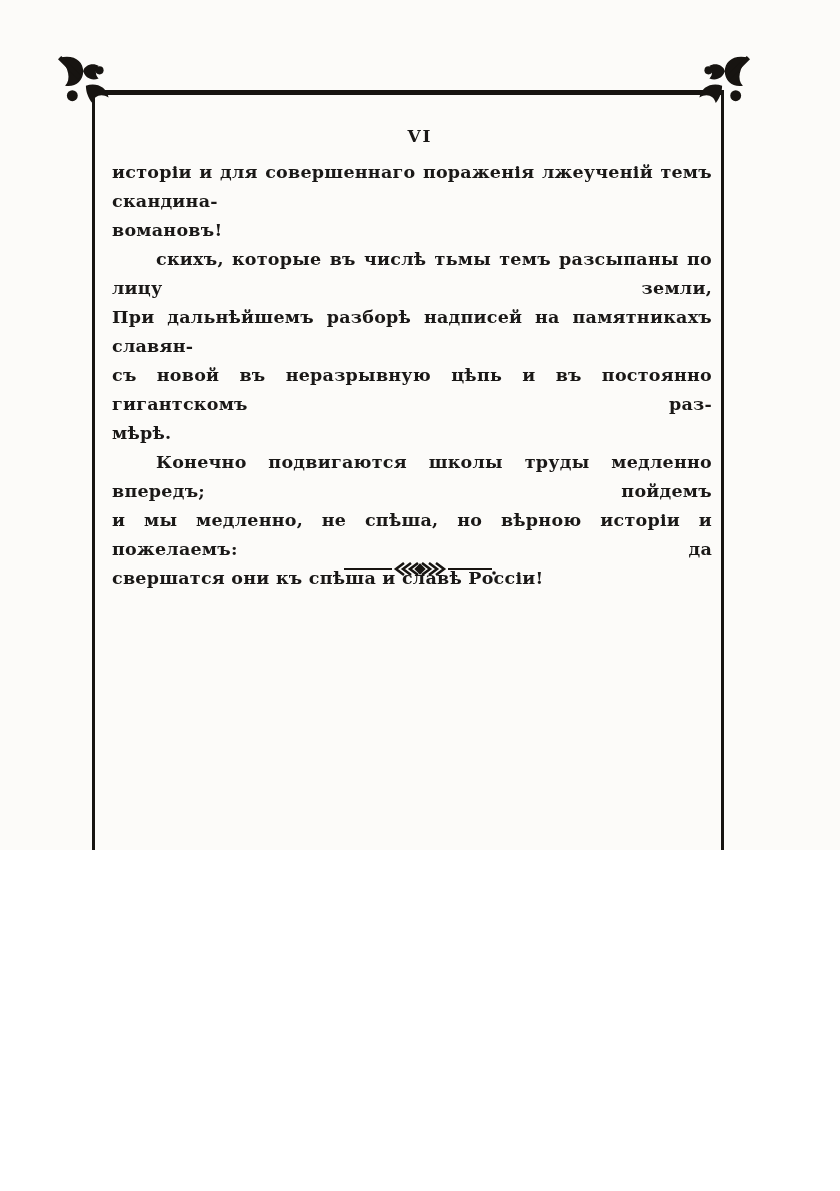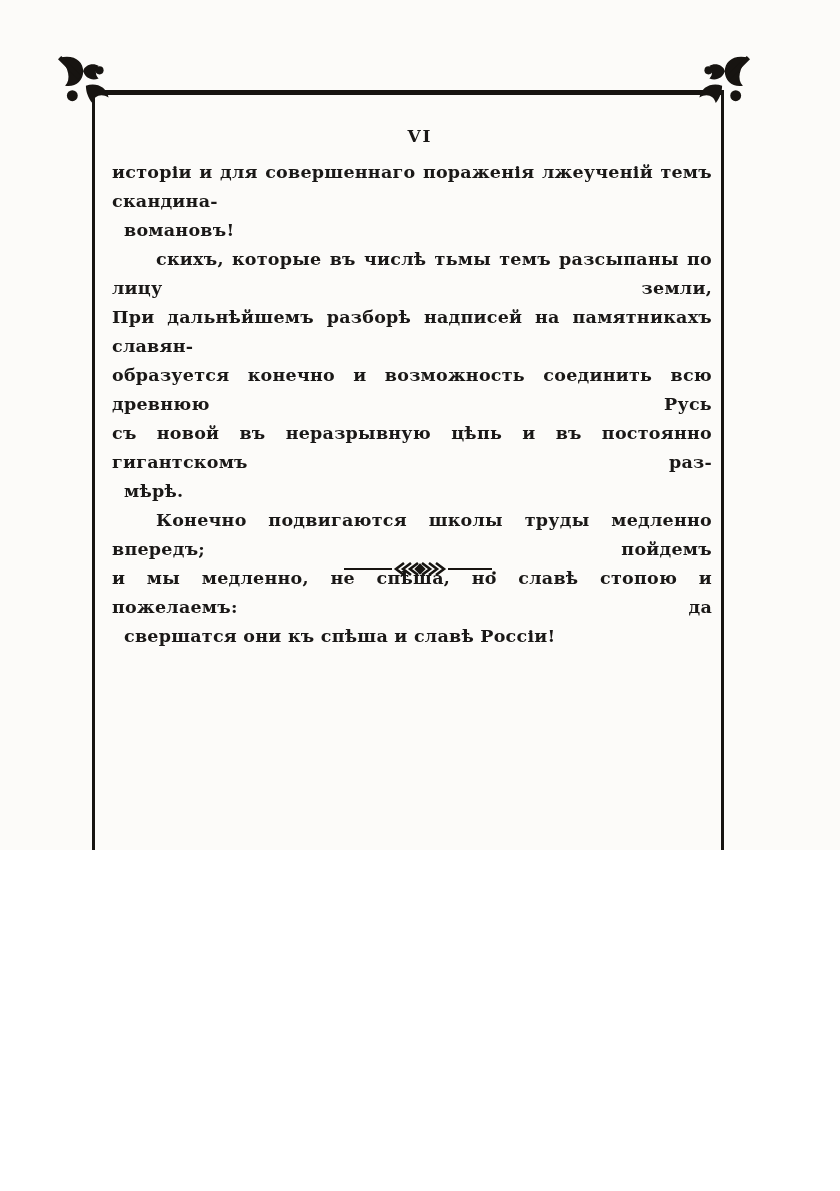--- a/index.html
+++ b/index.html
@@ -67,7 +67,7 @@
     text-align: justify;
     text-align-last: justify;
   }
-  .line.last { text-align-last: left; margin-left: 12px; }
+  .line.last { text-align-last: left; }
   .para.indent-first .line:first-child { text-indent: 44px; }
 
   

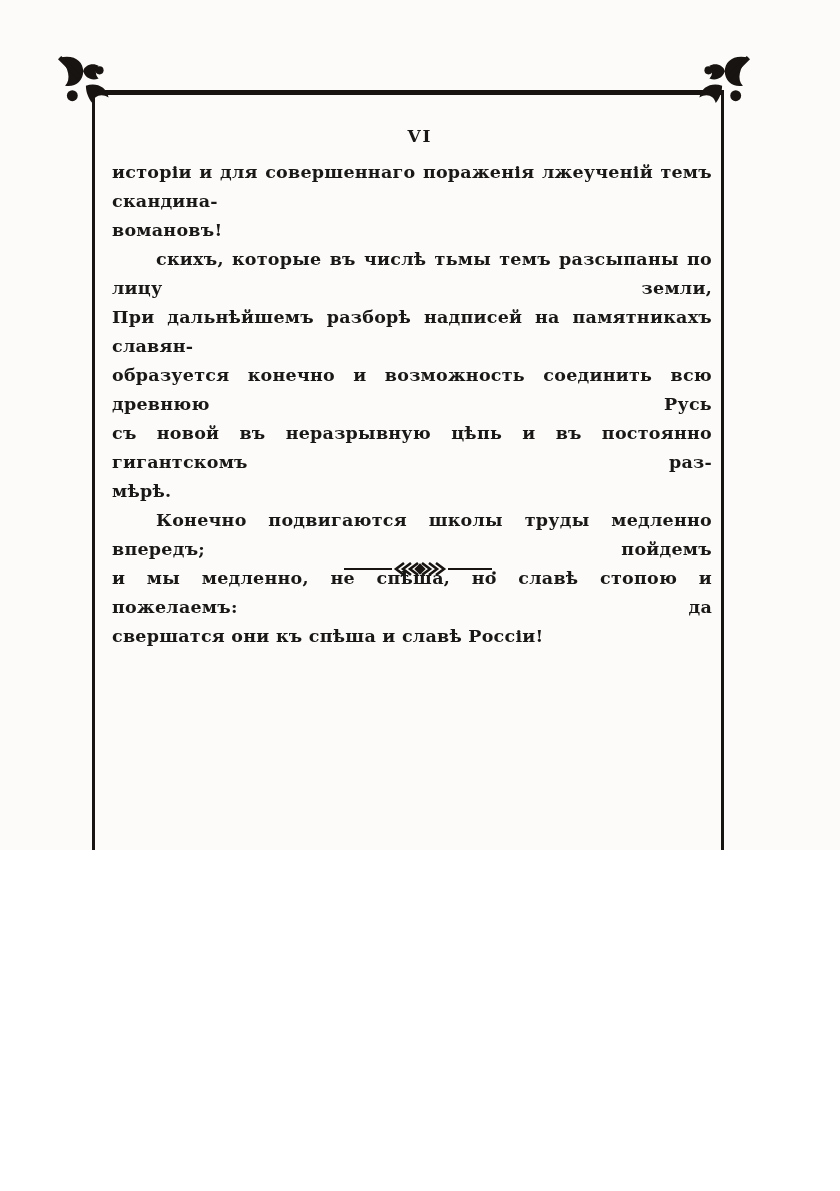--- a/index.html
+++ b/index.html
@@ -143,7 +143,6 @@
     <div class="para indent-first">
       <div class="line">скихъ, которые въ числѣ тьмы темъ разсыпаны по лицу земли,</div>
       <div class="line">При дальнѣйшемъ разборѣ надписей на памятникахъ славян-</div>
-      <div class="line">образуется конечно и возможность соединить всю древнюю Русь</div>
       <div class="line">съ новой въ неразрывную цѣпь и въ постоянно гигантскомъ раз-</div>
       <div class="line last">мѣрѣ.</div>
     </div>

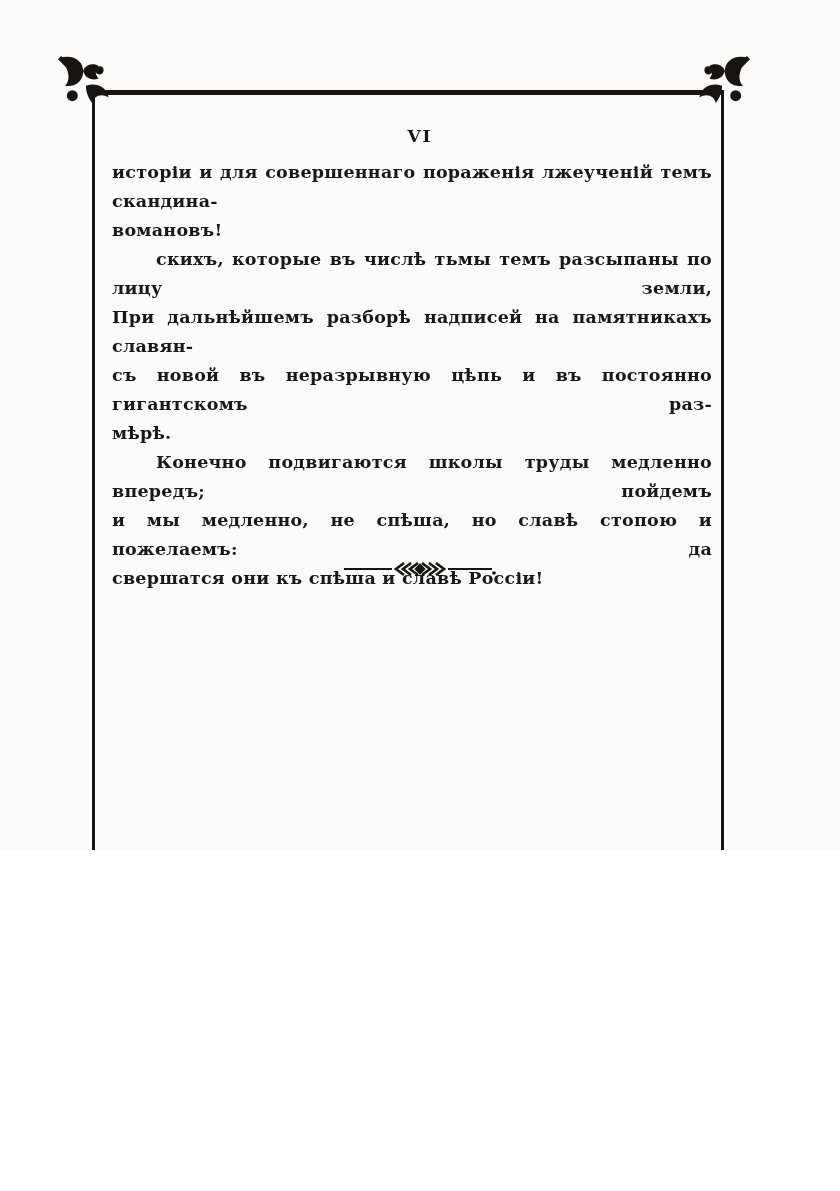--- a/index.html
+++ b/index.html
@@ -149,7 +149,7 @@
 
     <div class="para indent-first">
       <div class="line">Конечно подвигаются школы труды медленно впередъ; пойдемъ</div>
-      <div class="line">и мы медленно, не спѣша, но славѣ стопою и пожелаемъ: да</div>
+      <div class="line">и мы медленно, не спѣша, но вѣрною исторіи и пожелаемъ: да</div>
       <div class="line last">свершатся они къ спѣша и славѣ Россіи!</div>
     </div>
 

